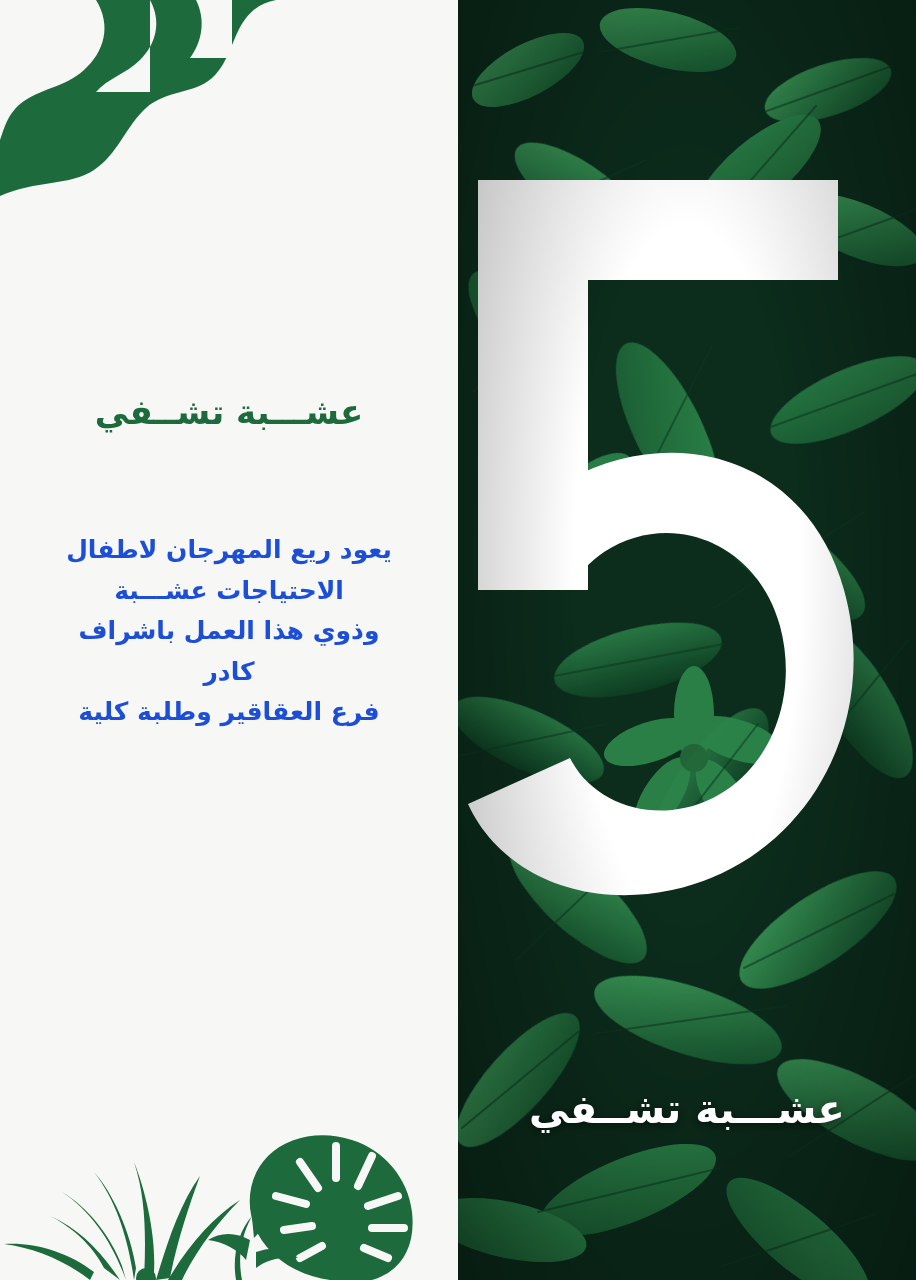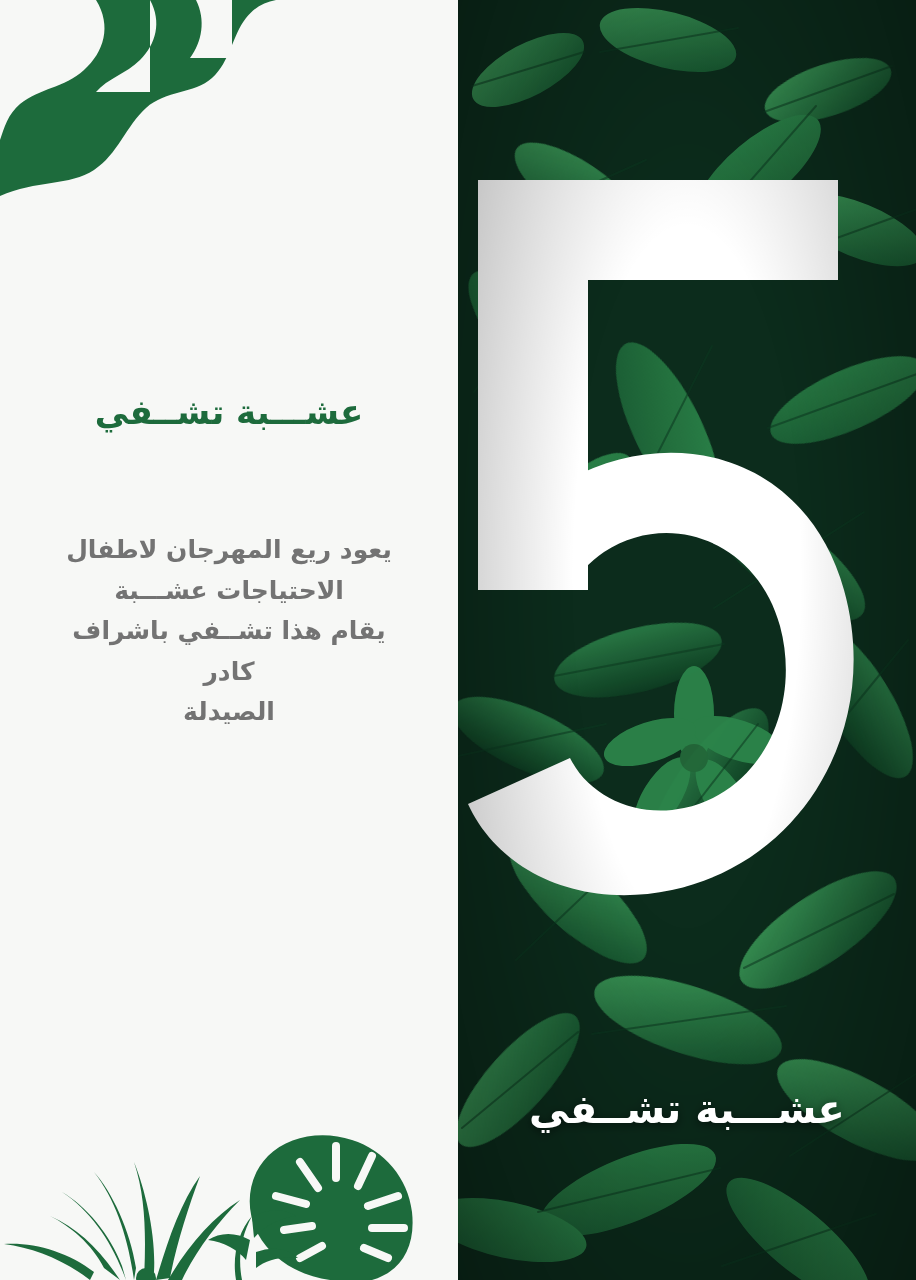--- a/index.html
+++ b/index.html
@@ -77,7 +77,7 @@
   .body-text {
     font-size: 25px;
     line-height: 1.62;
-    color: #737373;
+    color: #1d4ed8;
     font-weight: bold;
     direction: rtl;
     margin: 0;

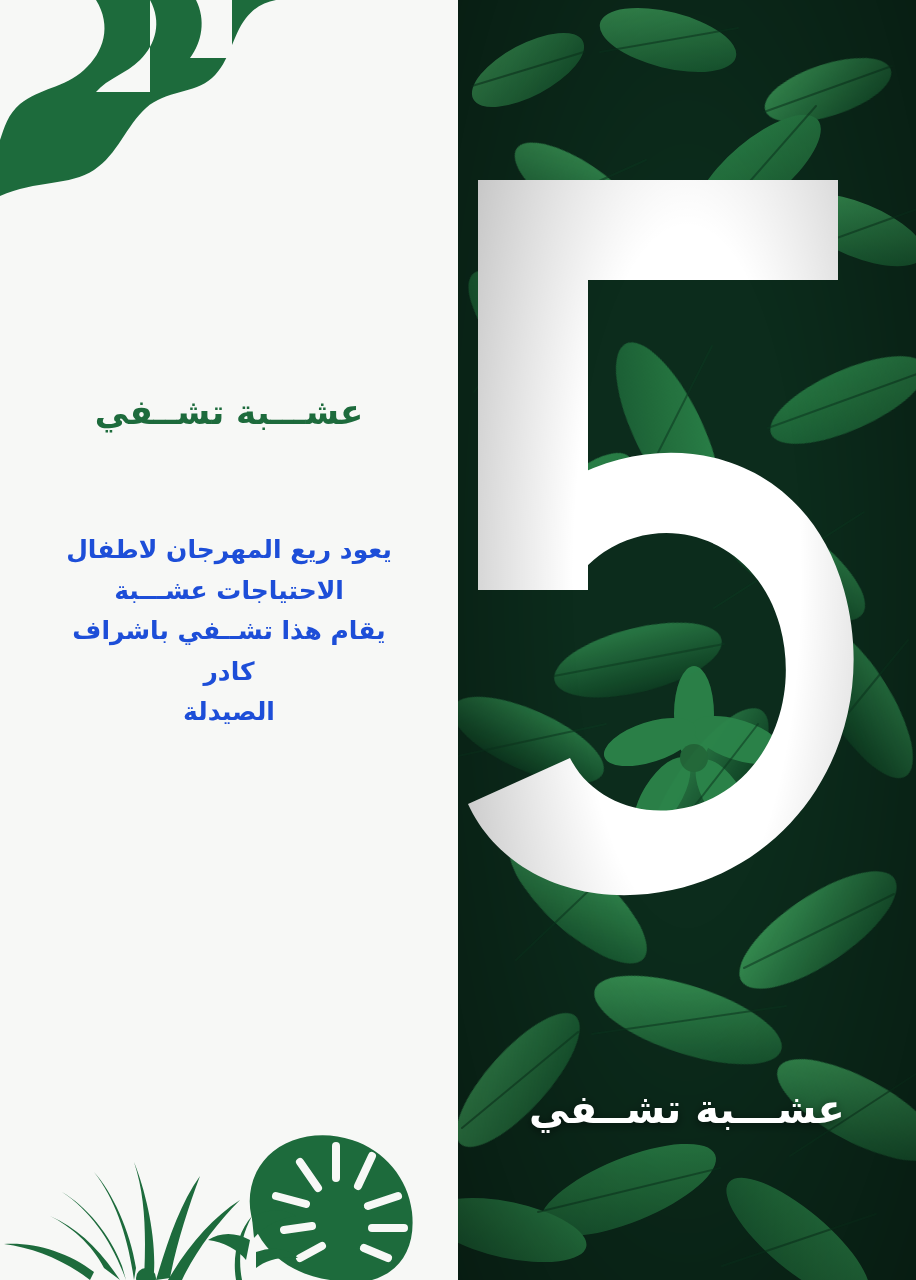--- a/index.html
+++ b/index.html
@@ -186,7 +186,7 @@
       <div class="body-text">
         <p>يعود ريع المهرجان لاطفال</p>
         <p>الاحتياجات عشـــبة</p>
-        <p>يقام هذا تشــفي باشراف كادر</p>
+        <p>وذوي هذا العمل باشراف كادر</p>
         <p>الصيدلة</p>
       </div>
     </div>

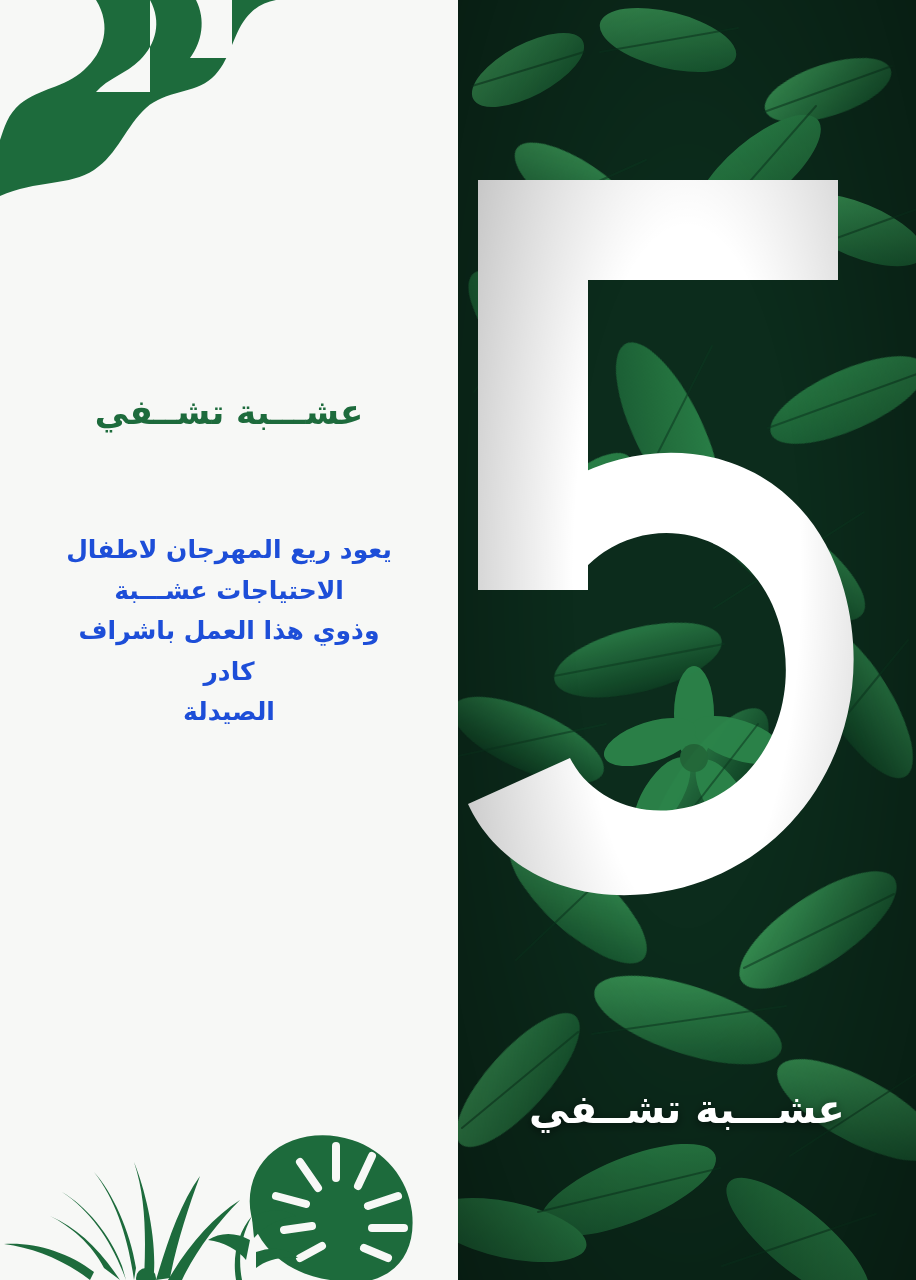--- a/index.html
+++ b/index.html
@@ -187,6 +187,7 @@
         <p>يعود ريع المهرجان لاطفال</p>
         <p>الاحتياجات عشـــبة</p>
         <p>وذوي هذا العمل باشراف كادر</p>
+        <p>فرع العقاقير وطلبة كلية</p>
         <p>الصيدلة</p>
       </div>
     </div>

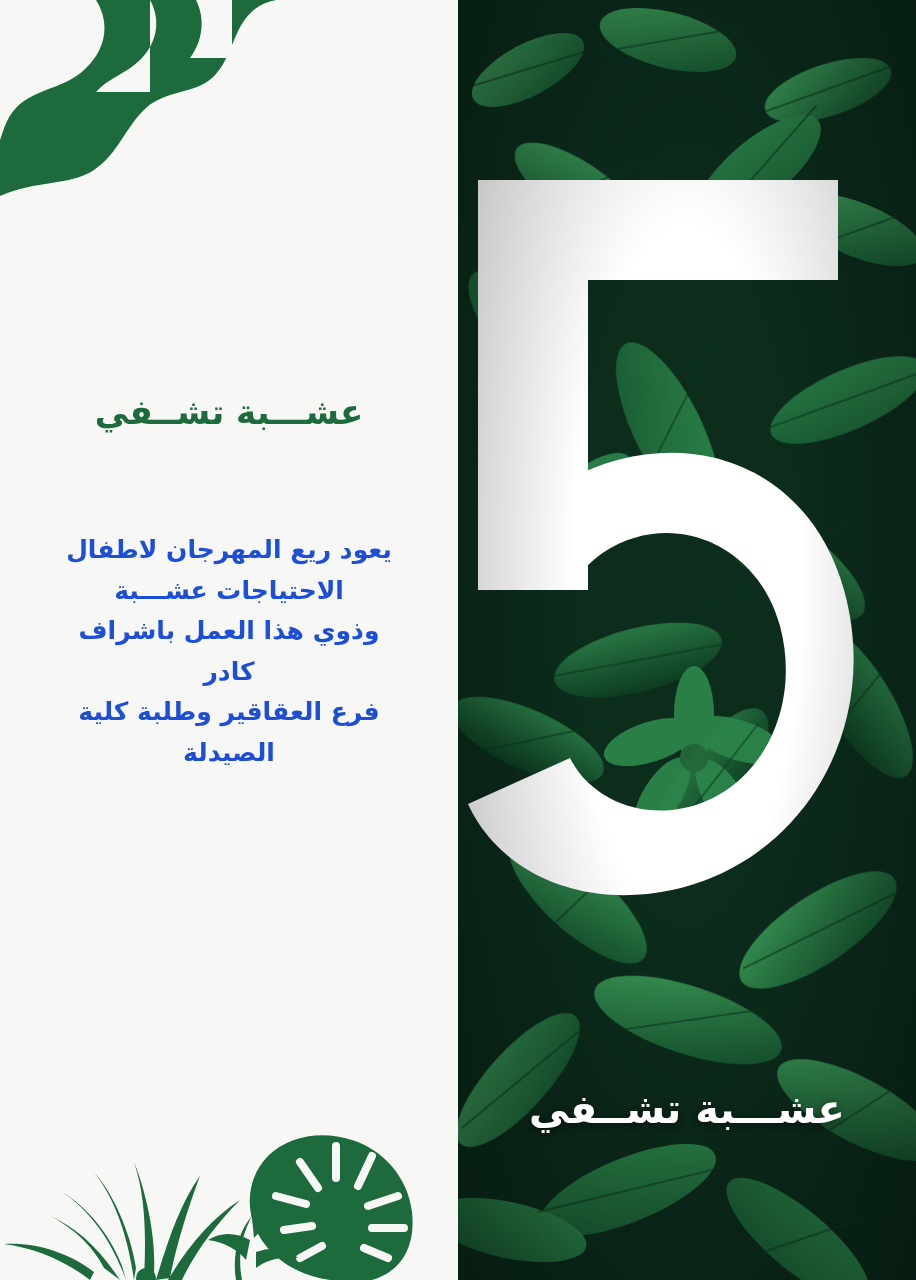--- a/index.html
+++ b/index.html
@@ -188,7 +188,6 @@
         <p>الاحتياجات عشـــبة</p>
         <p>وذوي هذا العمل باشراف كادر</p>
         <p>فرع العقاقير وطلبة كلية</p>
-        <p>الصيدلة</p>
       </div>
     </div>
 

